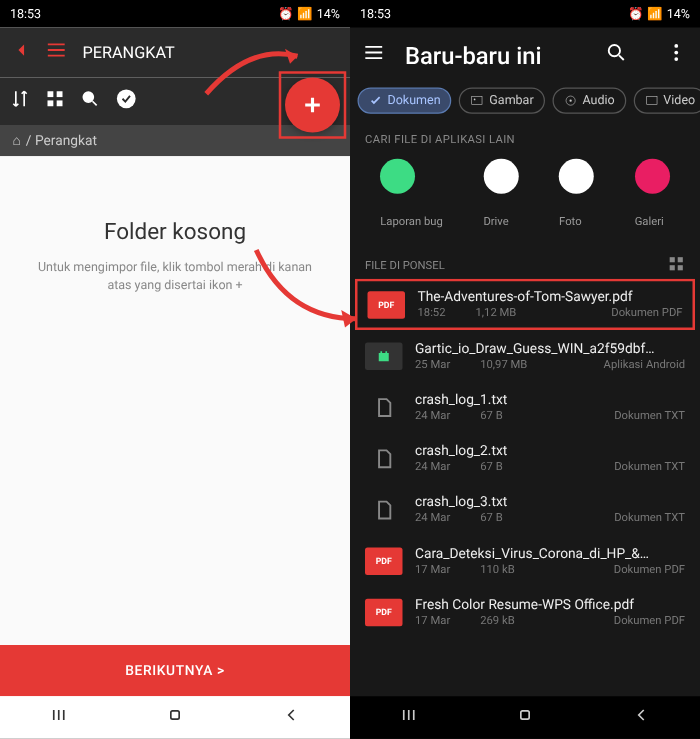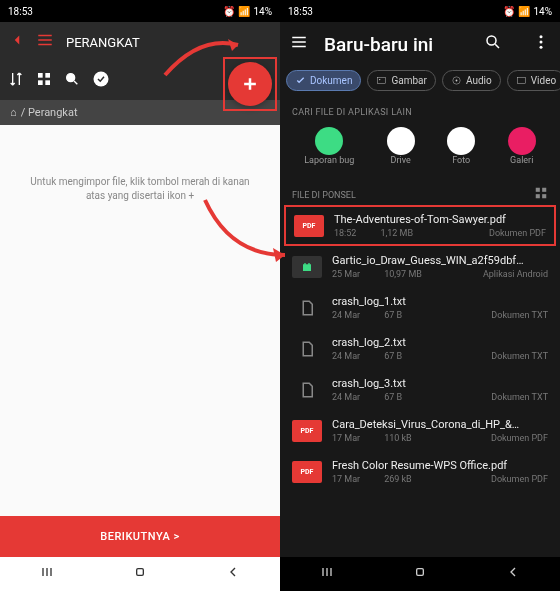--- a/index.html
+++ b/index.html
@@ -101,6 +101,7 @@
     <span>/  Perangkat</span>
   </div>
   <div class="content">
+    <h2>Folder kosong</h2>
     <p>Untuk mengimpor file, klik tombol merah di kanan atas yang disertai ikon +</p>
   </div>
   <div class="footer">BERIKUTNYA  &gt;</div>

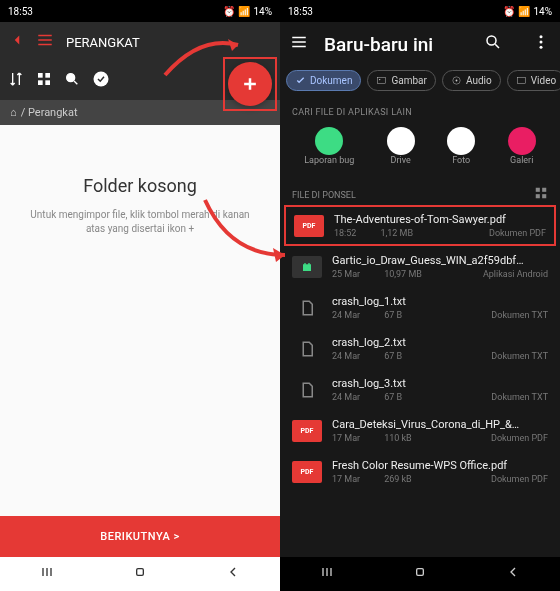--- a/index.html
+++ b/index.html
@@ -31,7 +31,7 @@
 .chip svg { width: 11px; height: 11px; }
 .section-label { color: #888; font-size: 9px; padding: 12px 12px 6px; letter-spacing: 0.3px; }
 .apps { display: flex; justify-content: space-around; padding: 4px 8px 8px; }
-.app { display: flex; flex-direction: column; align-items: center; gap: 0; }
+.app { display: flex; flex-direction: column; align-items: flex-start; gap: 18px; }
 .app-icon { width: 28px; height: 28px; border-radius: 50%; display: flex; align-items: center; justify-content: center; }
 .app-label { color: #999; font-size: 9px; }
 .file-header { display: flex; justify-content: space-between; align-items: center; padding: 12px 12px 1px; }

